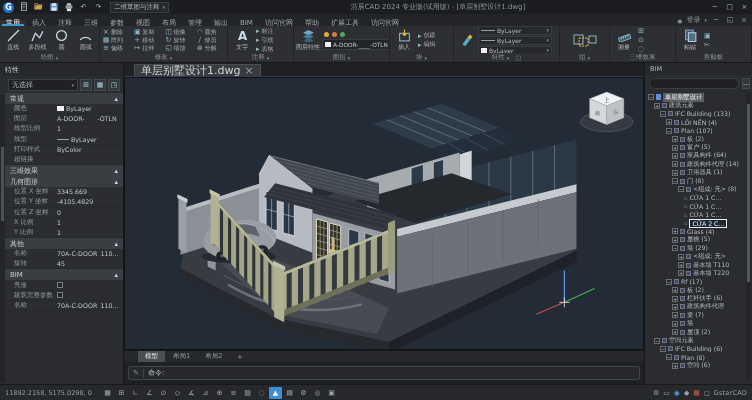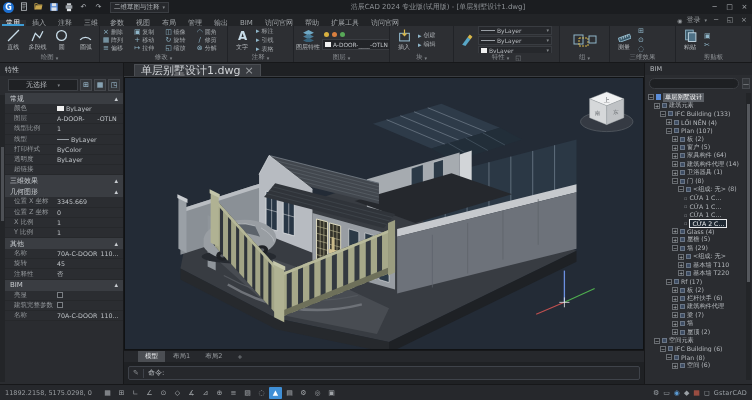--- a/index.html
+++ b/index.html
@@ -61,7 +61,7 @@
     background:#26282c;flex:none;}
   .props-selrow{height:17px;display:flex;align-items:center;gap:2px;padding:0 3px 0 8px;flex:none;}
   .selcombo{flex:1;height:12px;background:#1f2124;border:1px solid #3c3f44;display:flex;
-    align-items:center;padding:0 17px;color:#b8bcc0;}
+    align-items:center;padding:0 3px;color:#b8bcc0;}
   .selcombo .ddcaret{font-size:5px;}
   .selbtn{width:12px;height:12px;background:#33363a;border:1px solid #45484d;color:#a8cbe0;
     font-size:7px;display:flex;align-items:center;justify-content:center;}

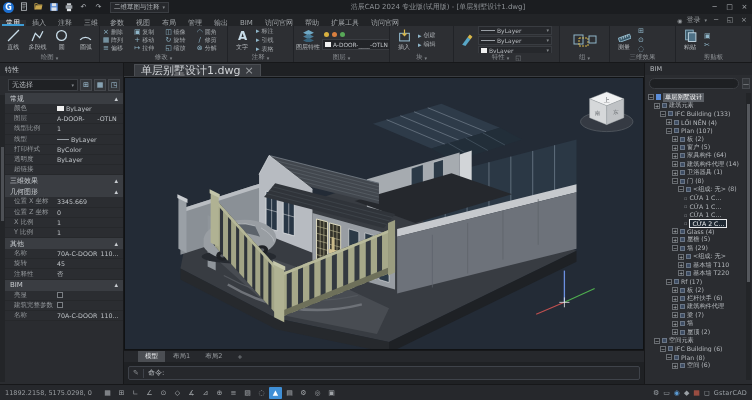--- a/index.html
+++ b/index.html
@@ -521,12 +521,6 @@
             </span>
           </div>
           <div class="prow">
-            <span class="plabel">透明度</span>
-            <span class="pval">
-              <span>ByLayer</span>
-            </span>
-          </div>
-          <div class="prow">
             <span class="plabel">超链接</span>
             <span class="pval"></span>
           </div>

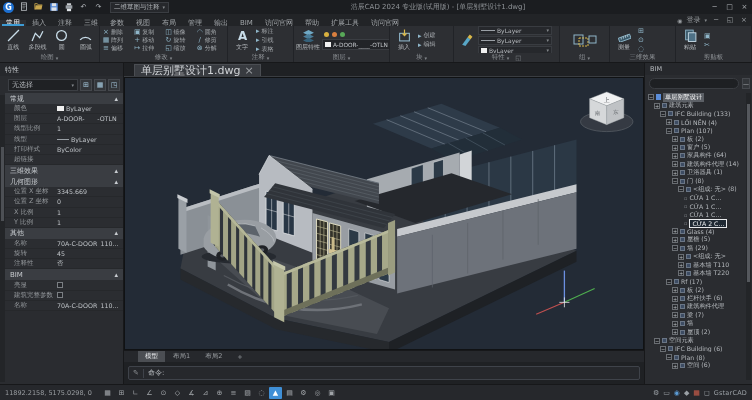--- a/index.html
+++ b/index.html
@@ -539,6 +539,12 @@
             </span>
           </div>
           <div class="prow">
+            <span class="plabel">位置 Y 坐标</span>
+            <span class="pval">
+              <span>-4105.4829</span>
+            </span>
+          </div>
+          <div class="prow">
             <span class="plabel">位置 Z 坐标</span>
             <span class="pval">
               <span>0</span>

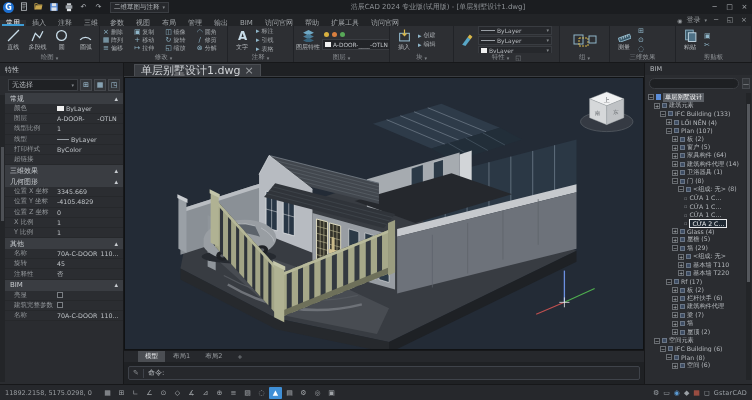--- a/index.html
+++ b/index.html
@@ -578,12 +578,6 @@
               <span>45</span>
             </span>
           </div>
-          <div class="prow">
-            <span class="plabel">注释性</span>
-            <span class="pval">
-              <span>否</span>
-            </span>
-          </div>
           <div class="psec">
             <span>BIM</span>
             <span>▴</span>

